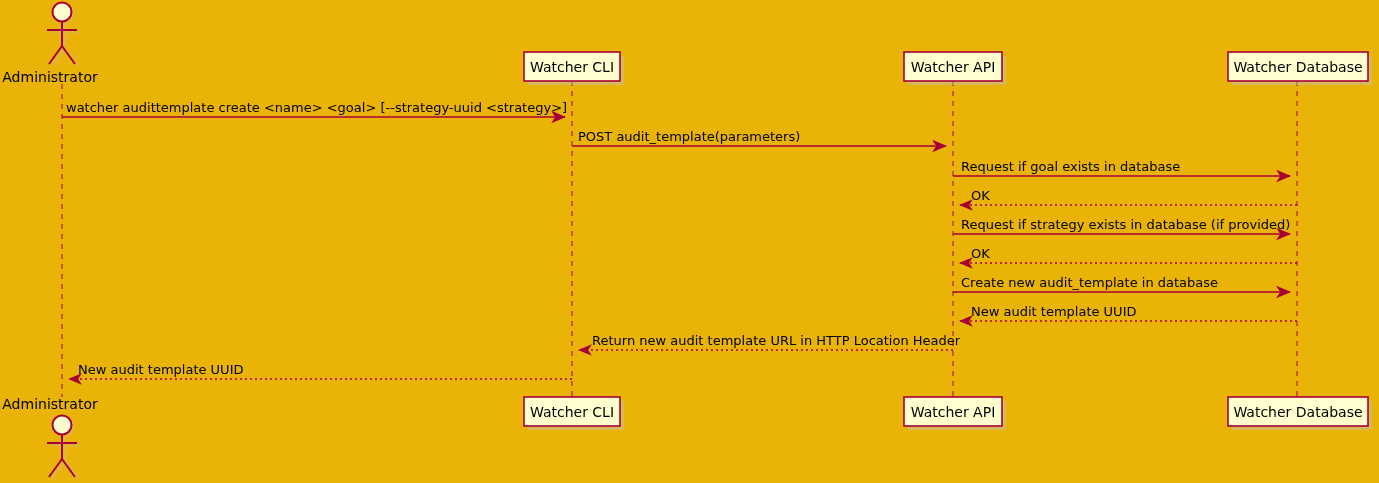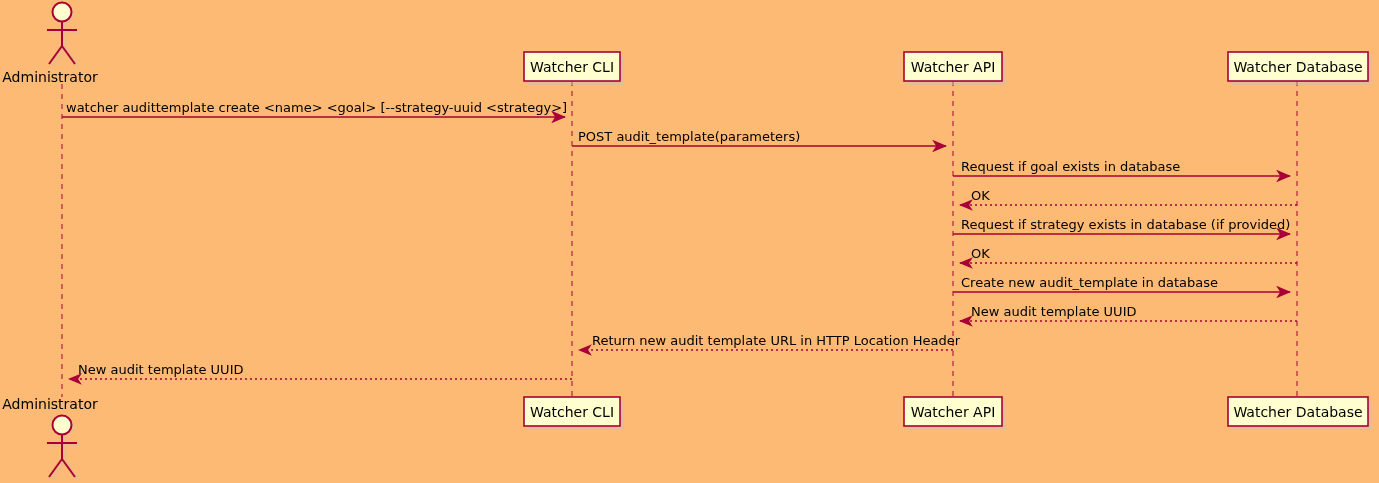--- a/index.html
+++ b/index.html
@@ -15,7 +15,7 @@
     position: relative;
     width: 1379px;
     height: 483px;
-    background: #fdba74;
+    background: #eab308;
     overflow: hidden;
   }
   svg#seq-svg {

